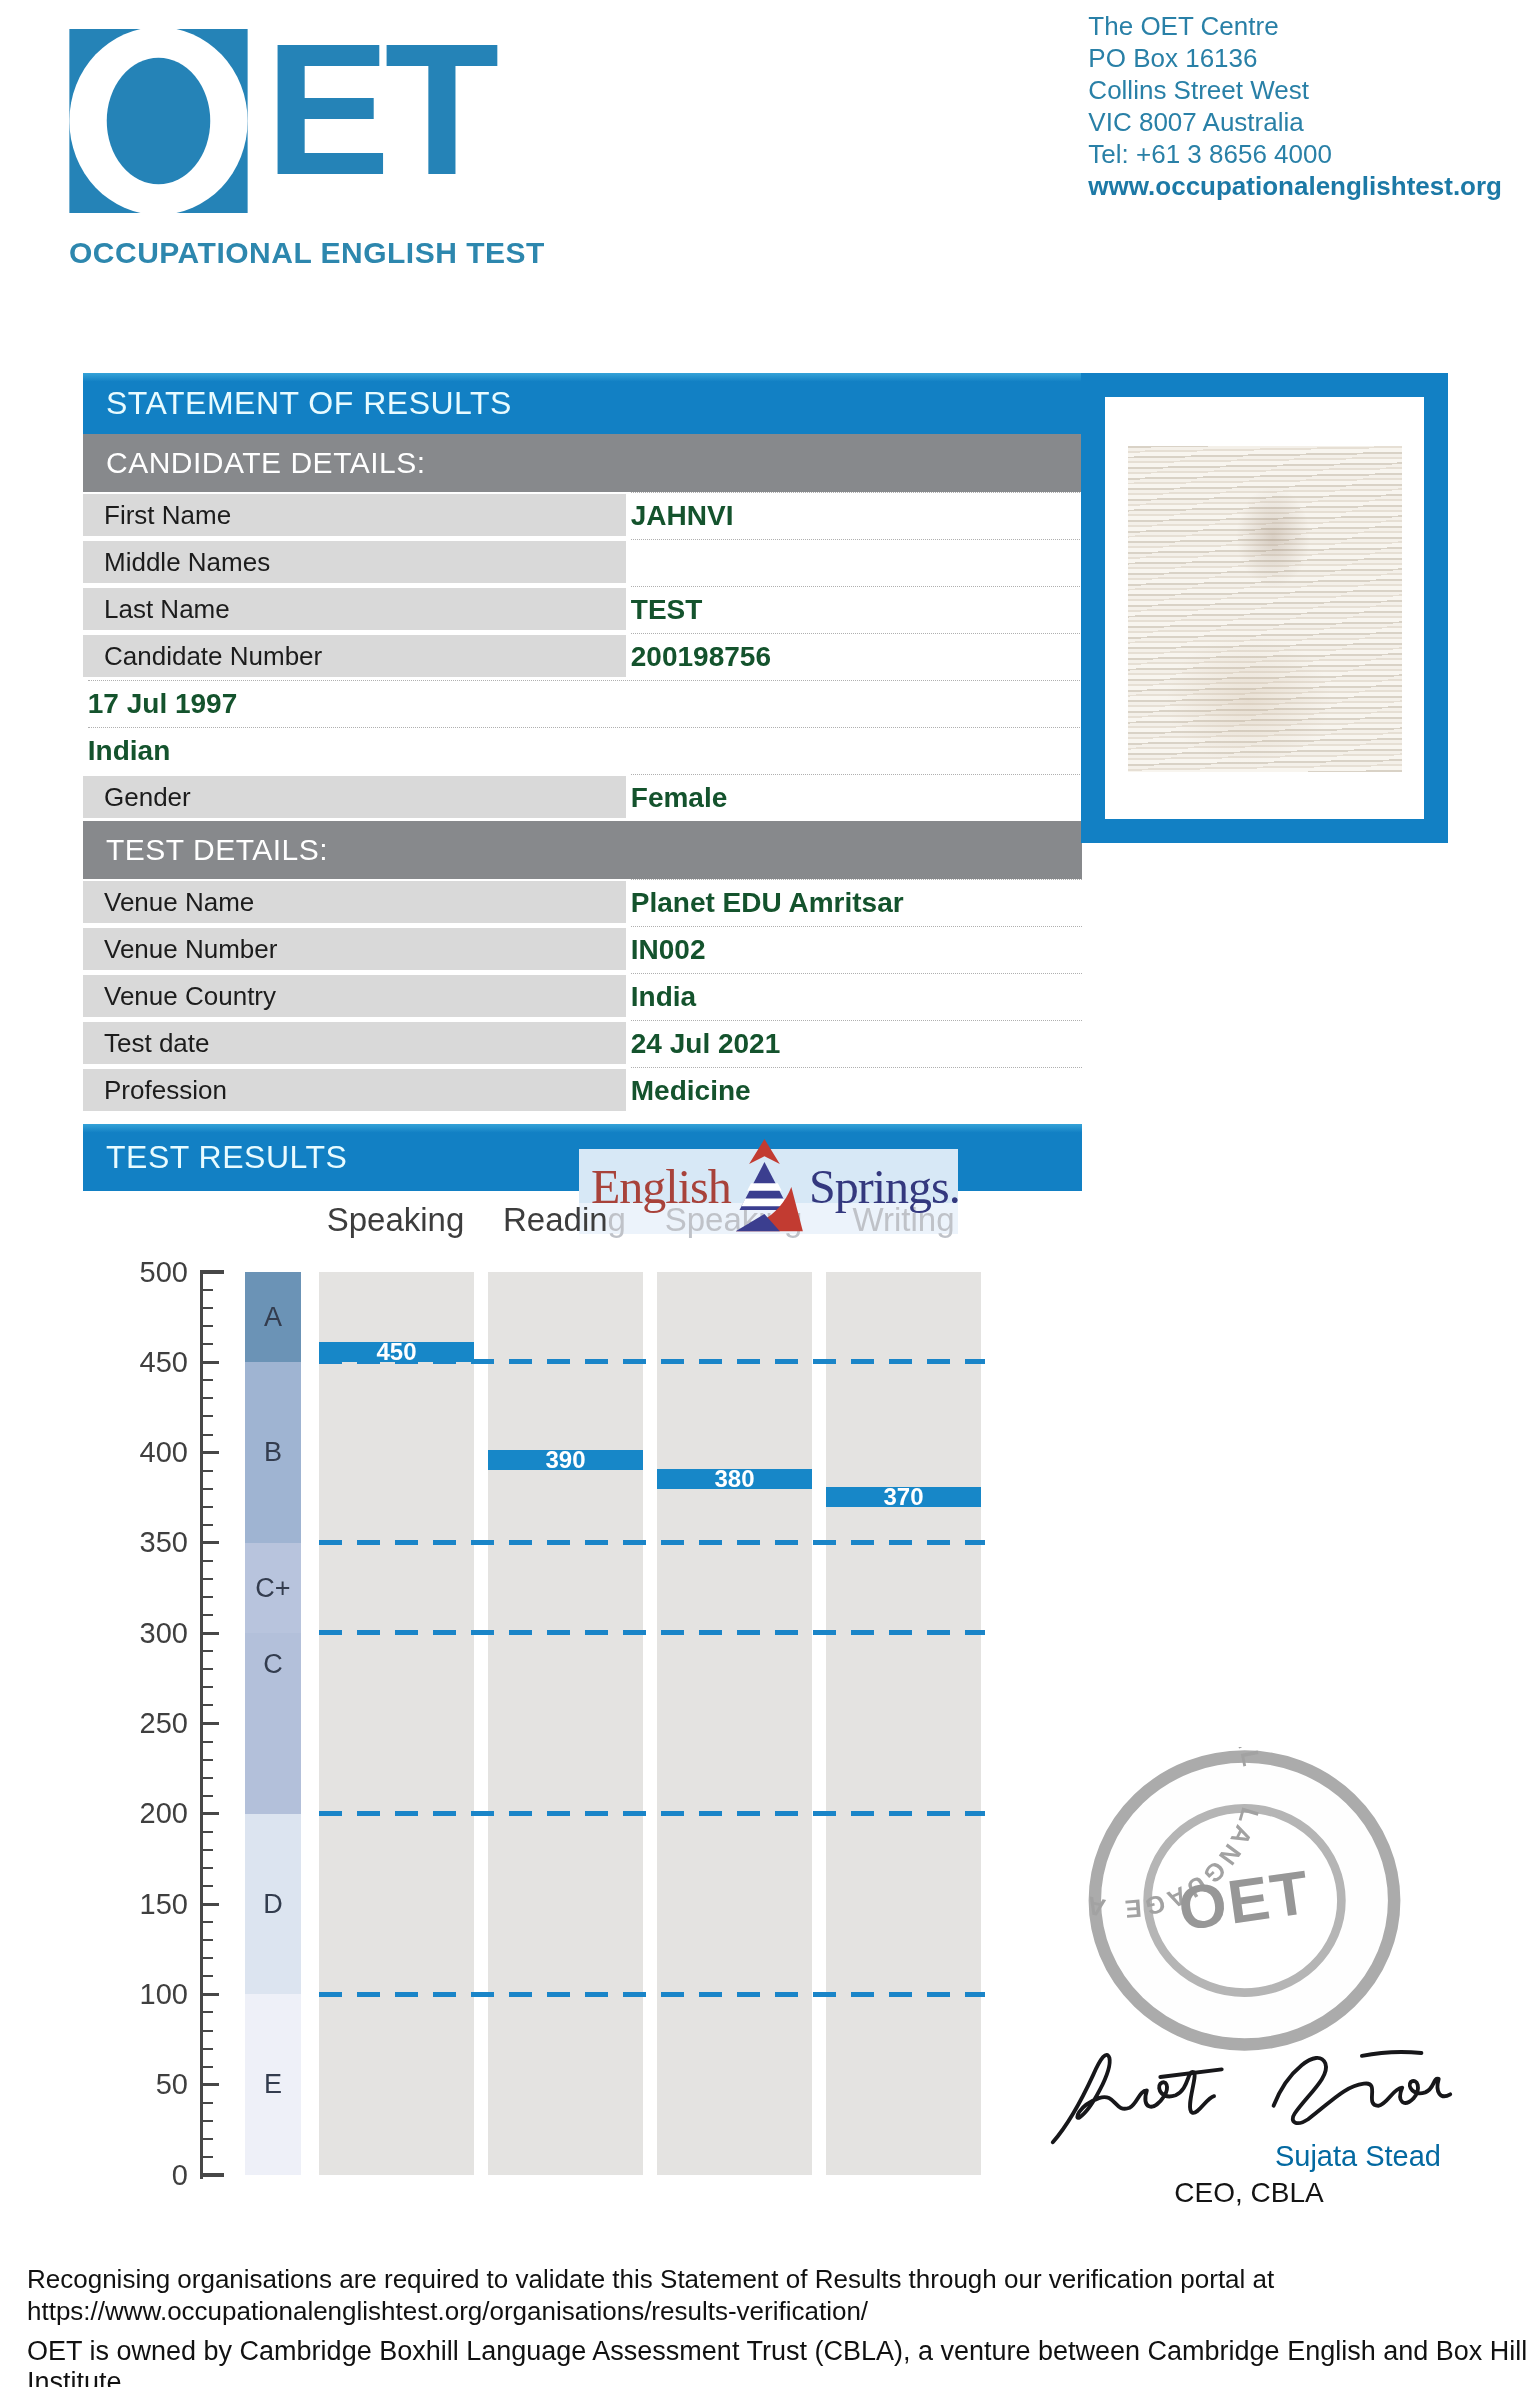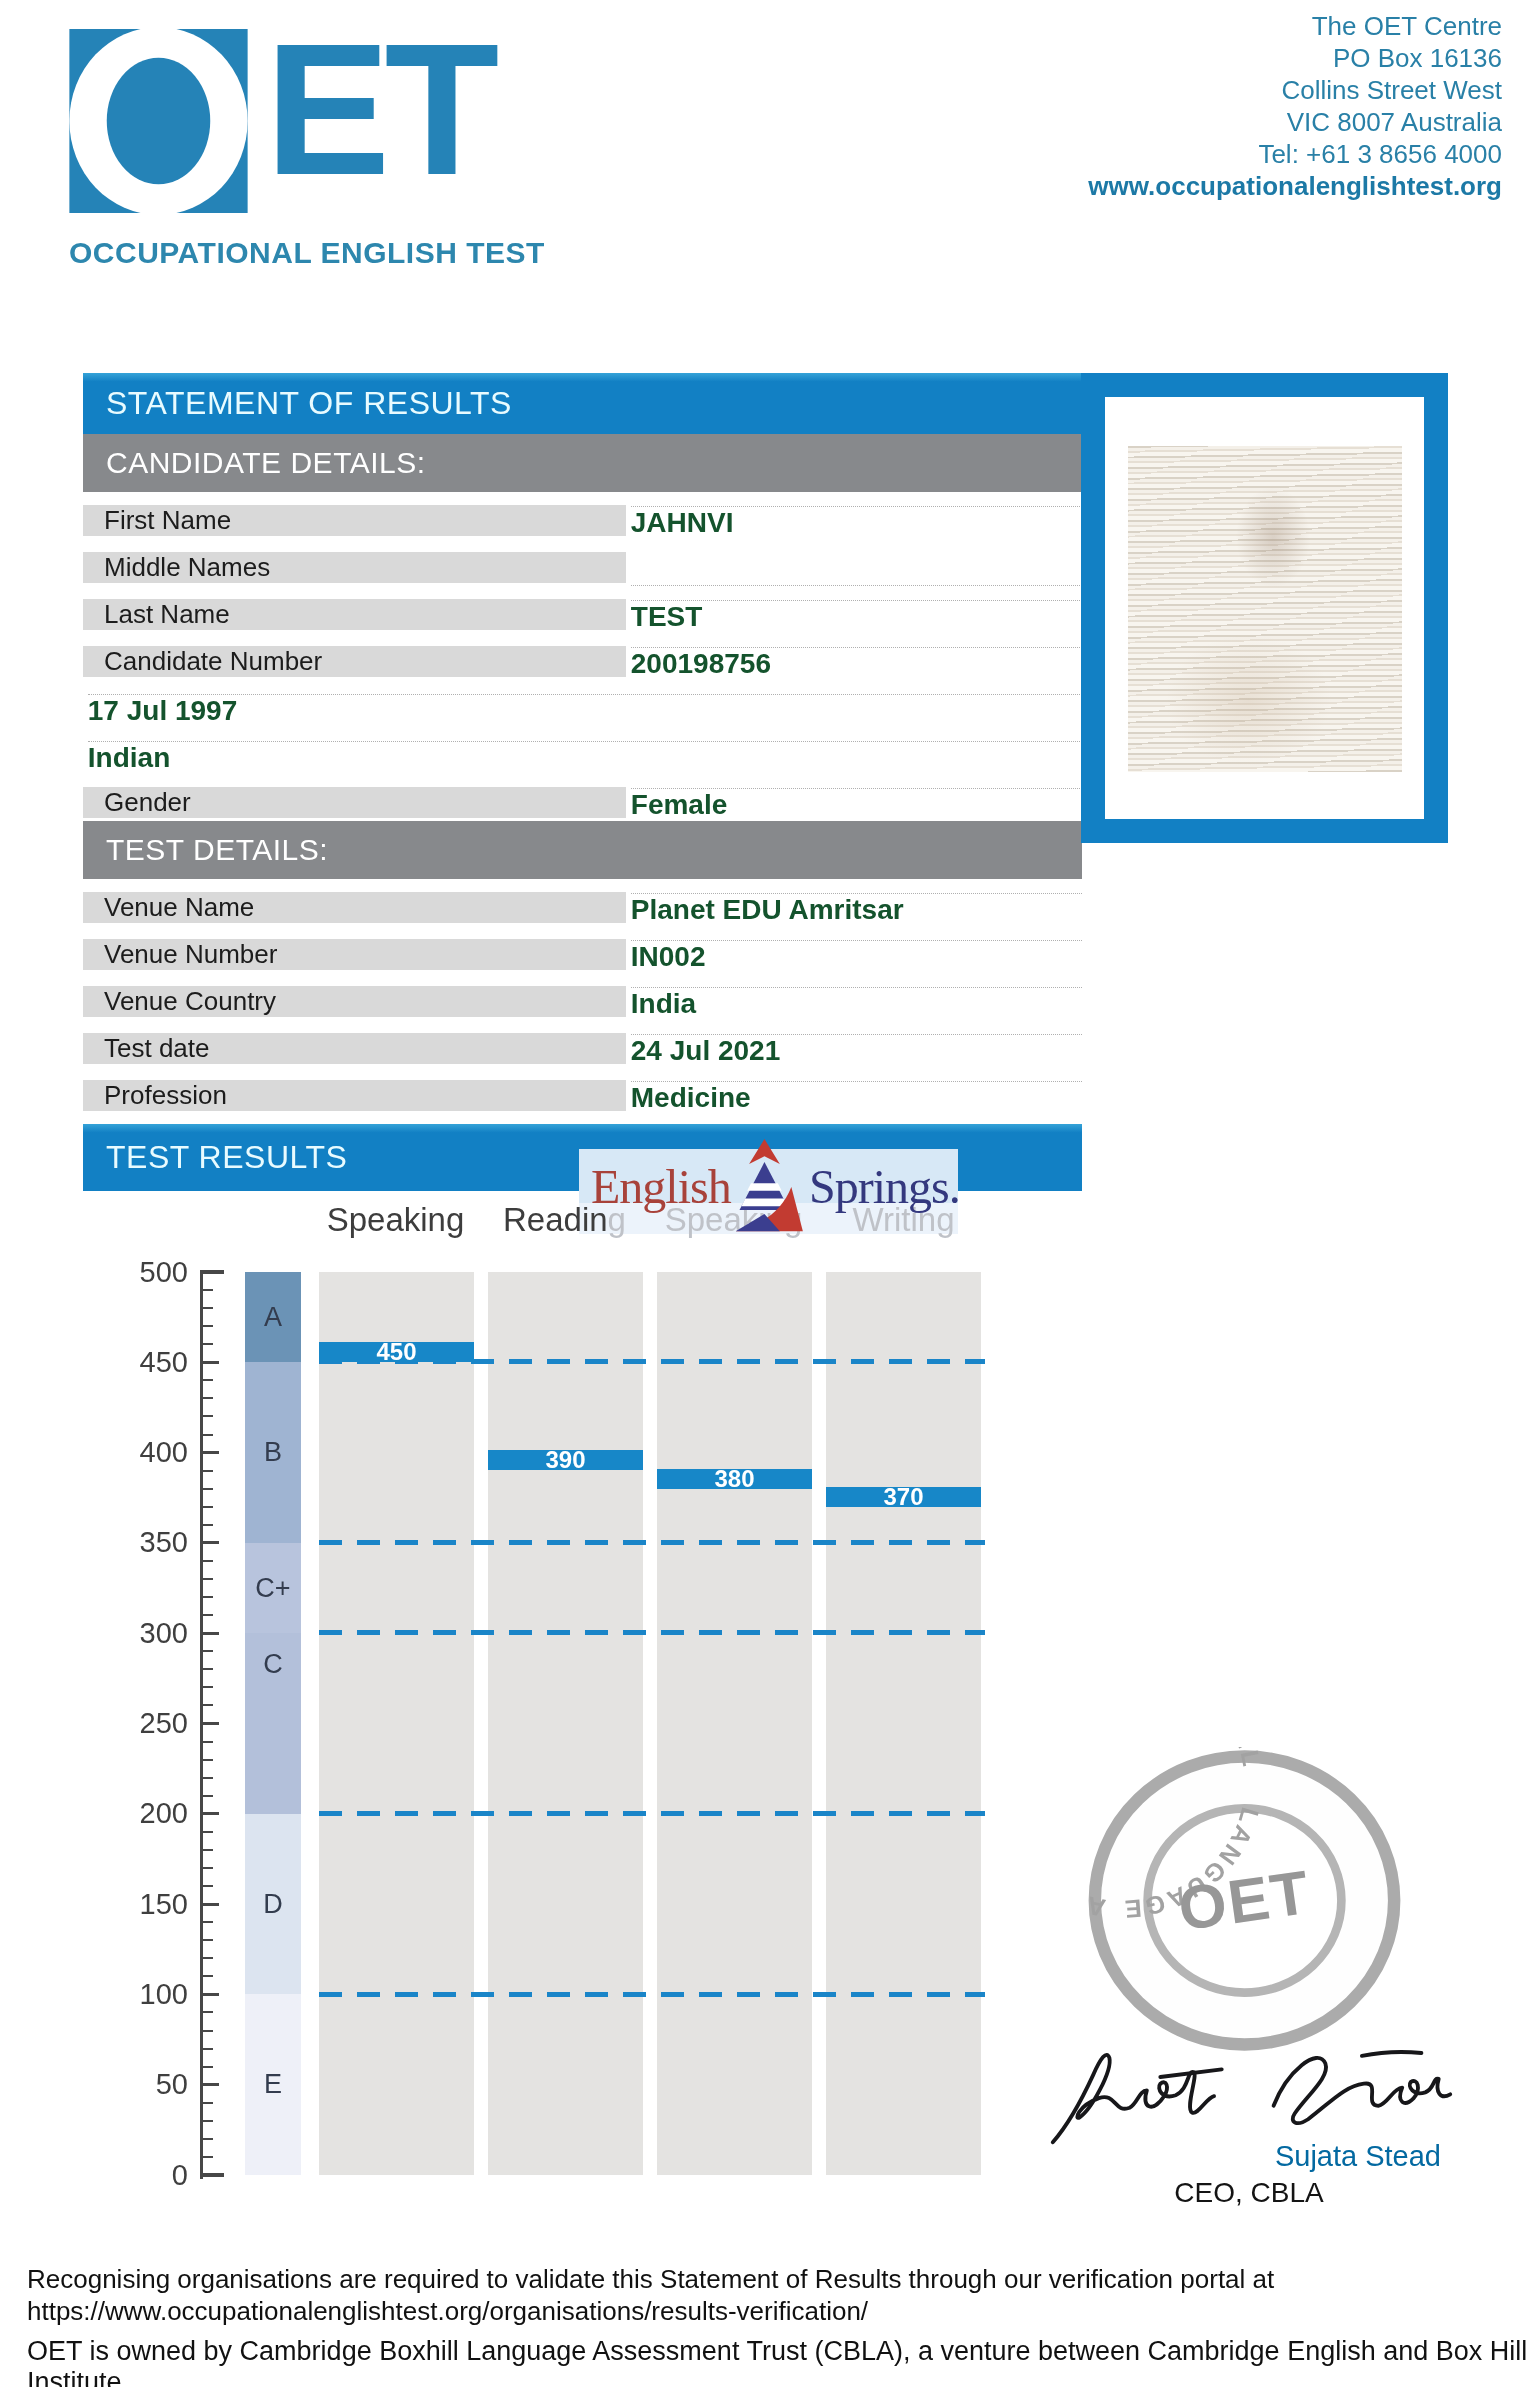--- a/index.html
+++ b/index.html
@@ -21,7 +21,7 @@
 
   
   .contact{
-    position:absolute; top:9.6px; right:35px; text-align:right;
+    position:absolute; top:9.6px; right:35px; text-align:left;
     font-size:26px; line-height:32px; color:#2980a7;
   }
   .contact .website{font-weight:bold; color:#1c79a6;}

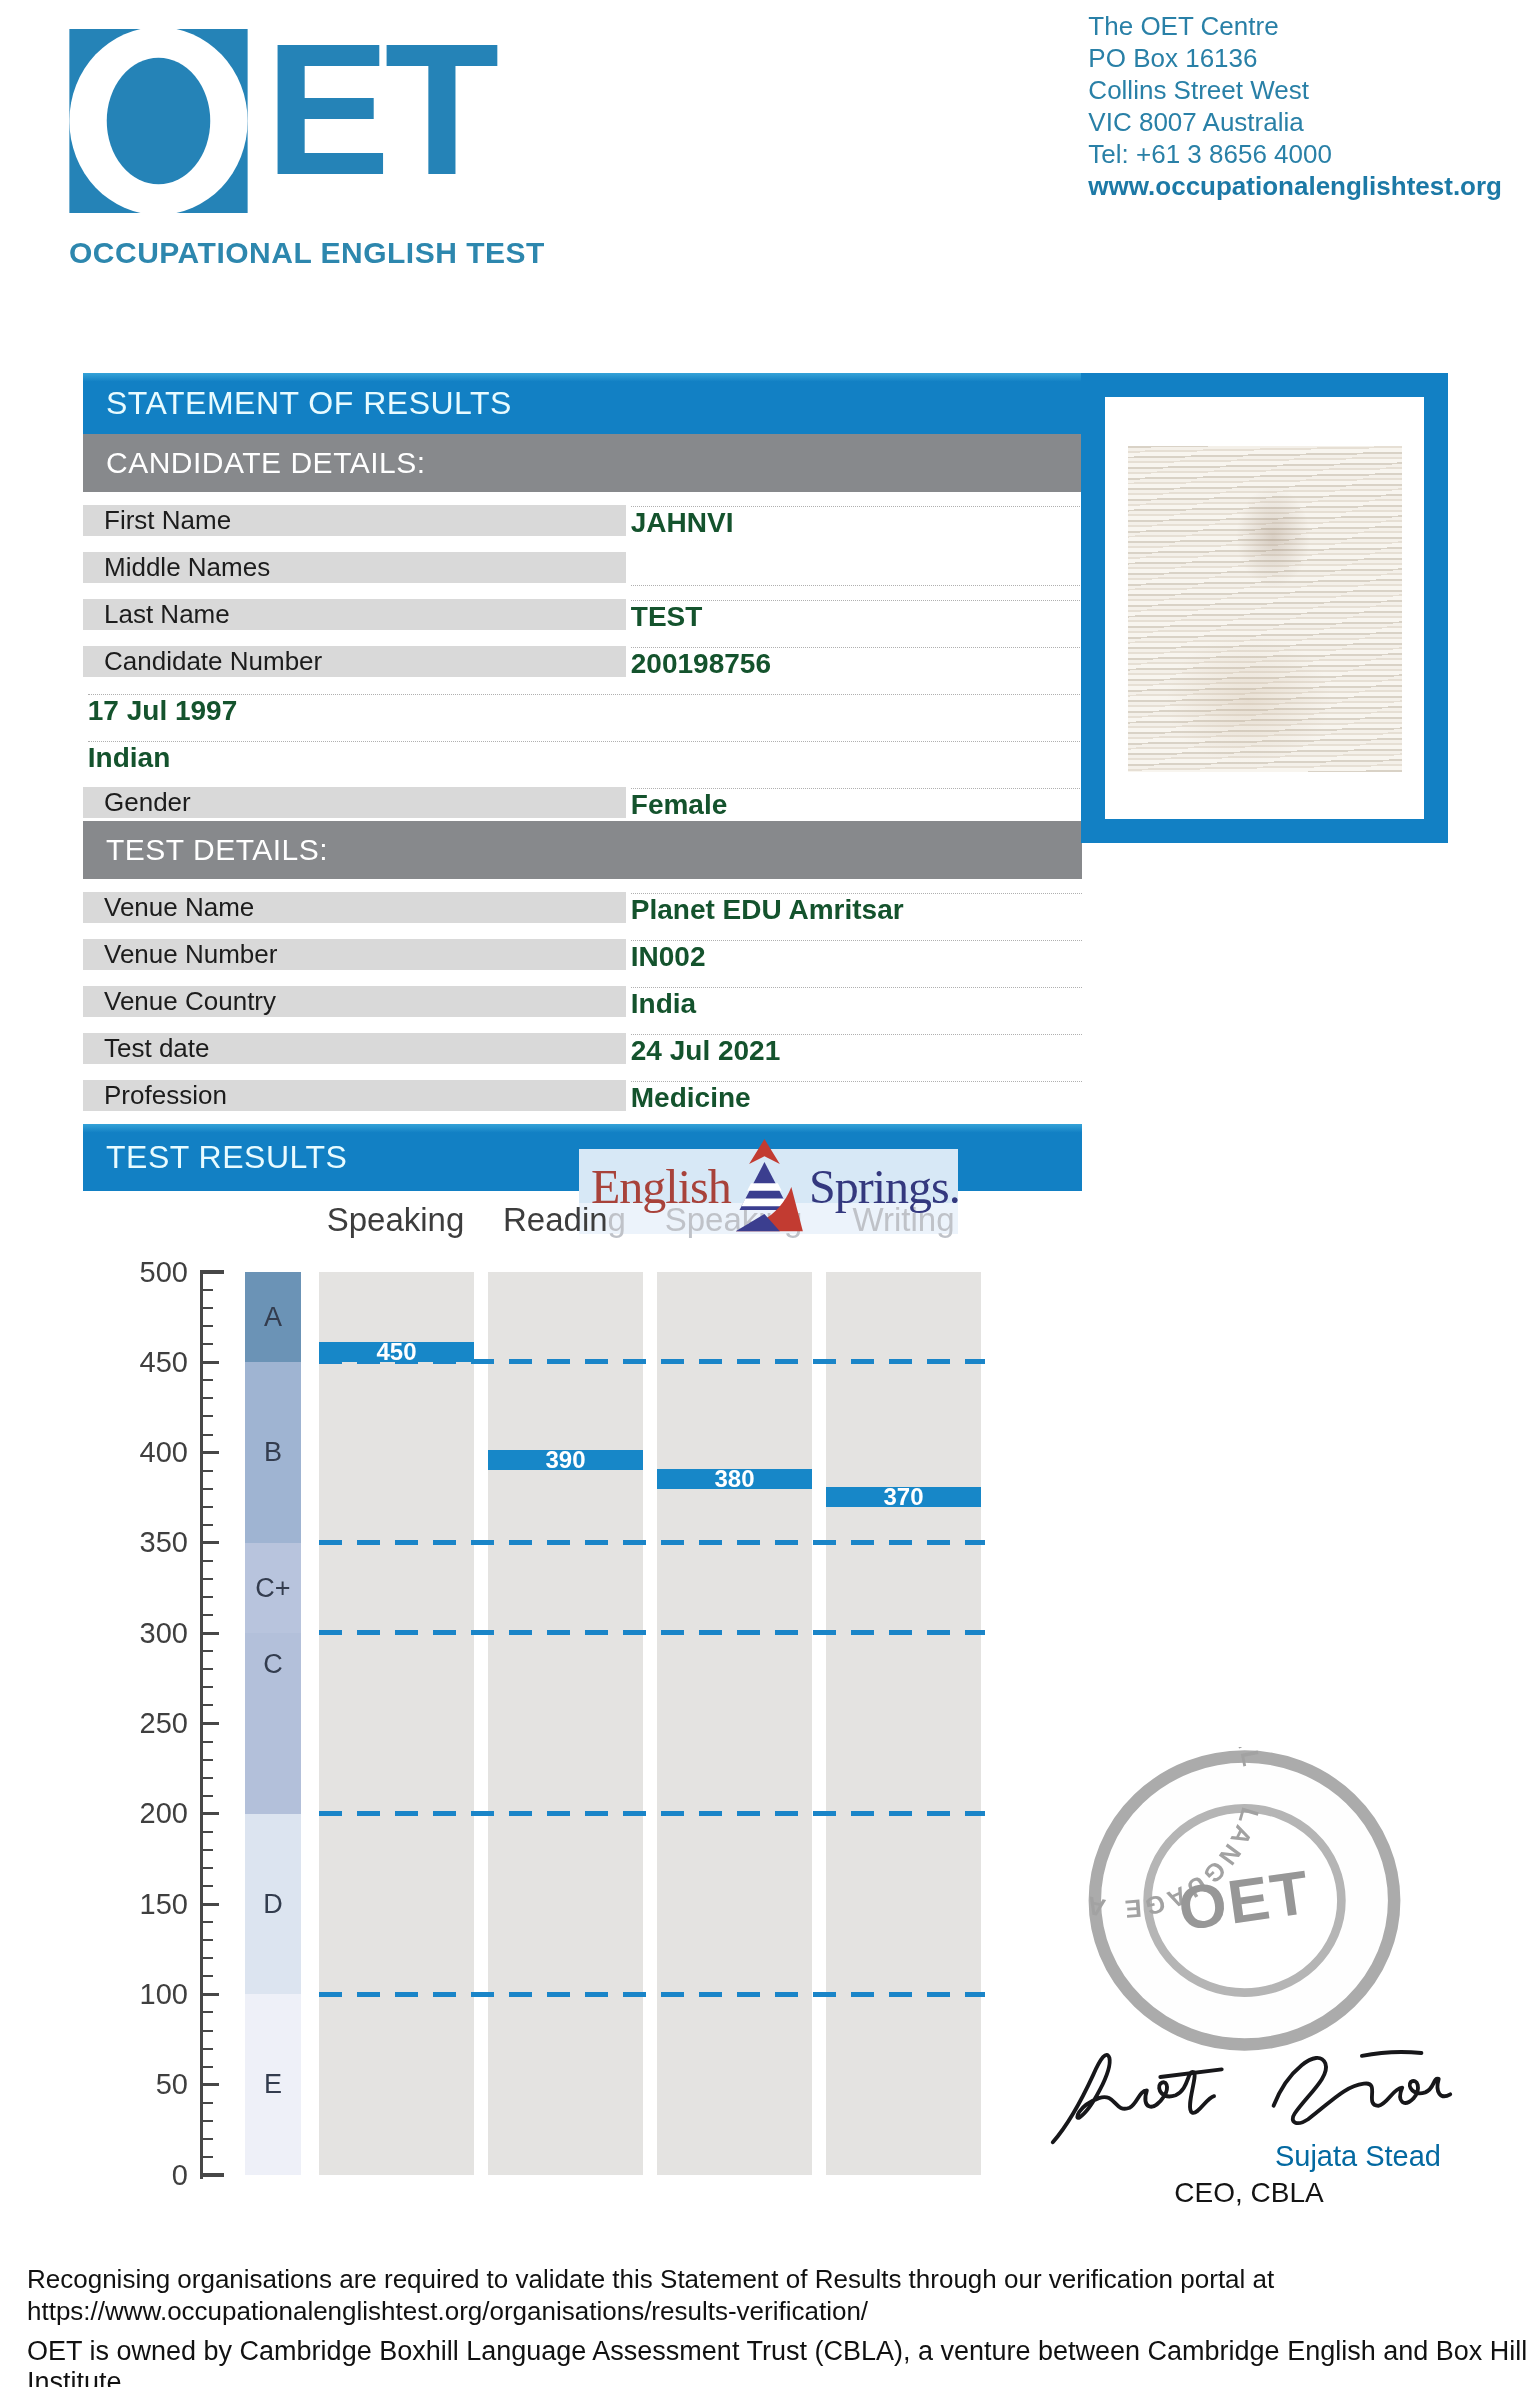--- a/index.html
+++ b/index.html
@@ -39,7 +39,7 @@
   }
   .bar-gray span{font-size:30px; color:#ffffff; letter-spacing:0.5px;}
   .bar-results{height:67px;}
-  .row{display:flex; height:47px;align-items:flex-end;}
+  .row{display:flex; height:47px;}
   .cell-label{
     width:543px; box-sizing:border-box; background:#d9d9d9;
     border-top:2.9px solid #fff; border-bottom:3.8px solid #fff;

